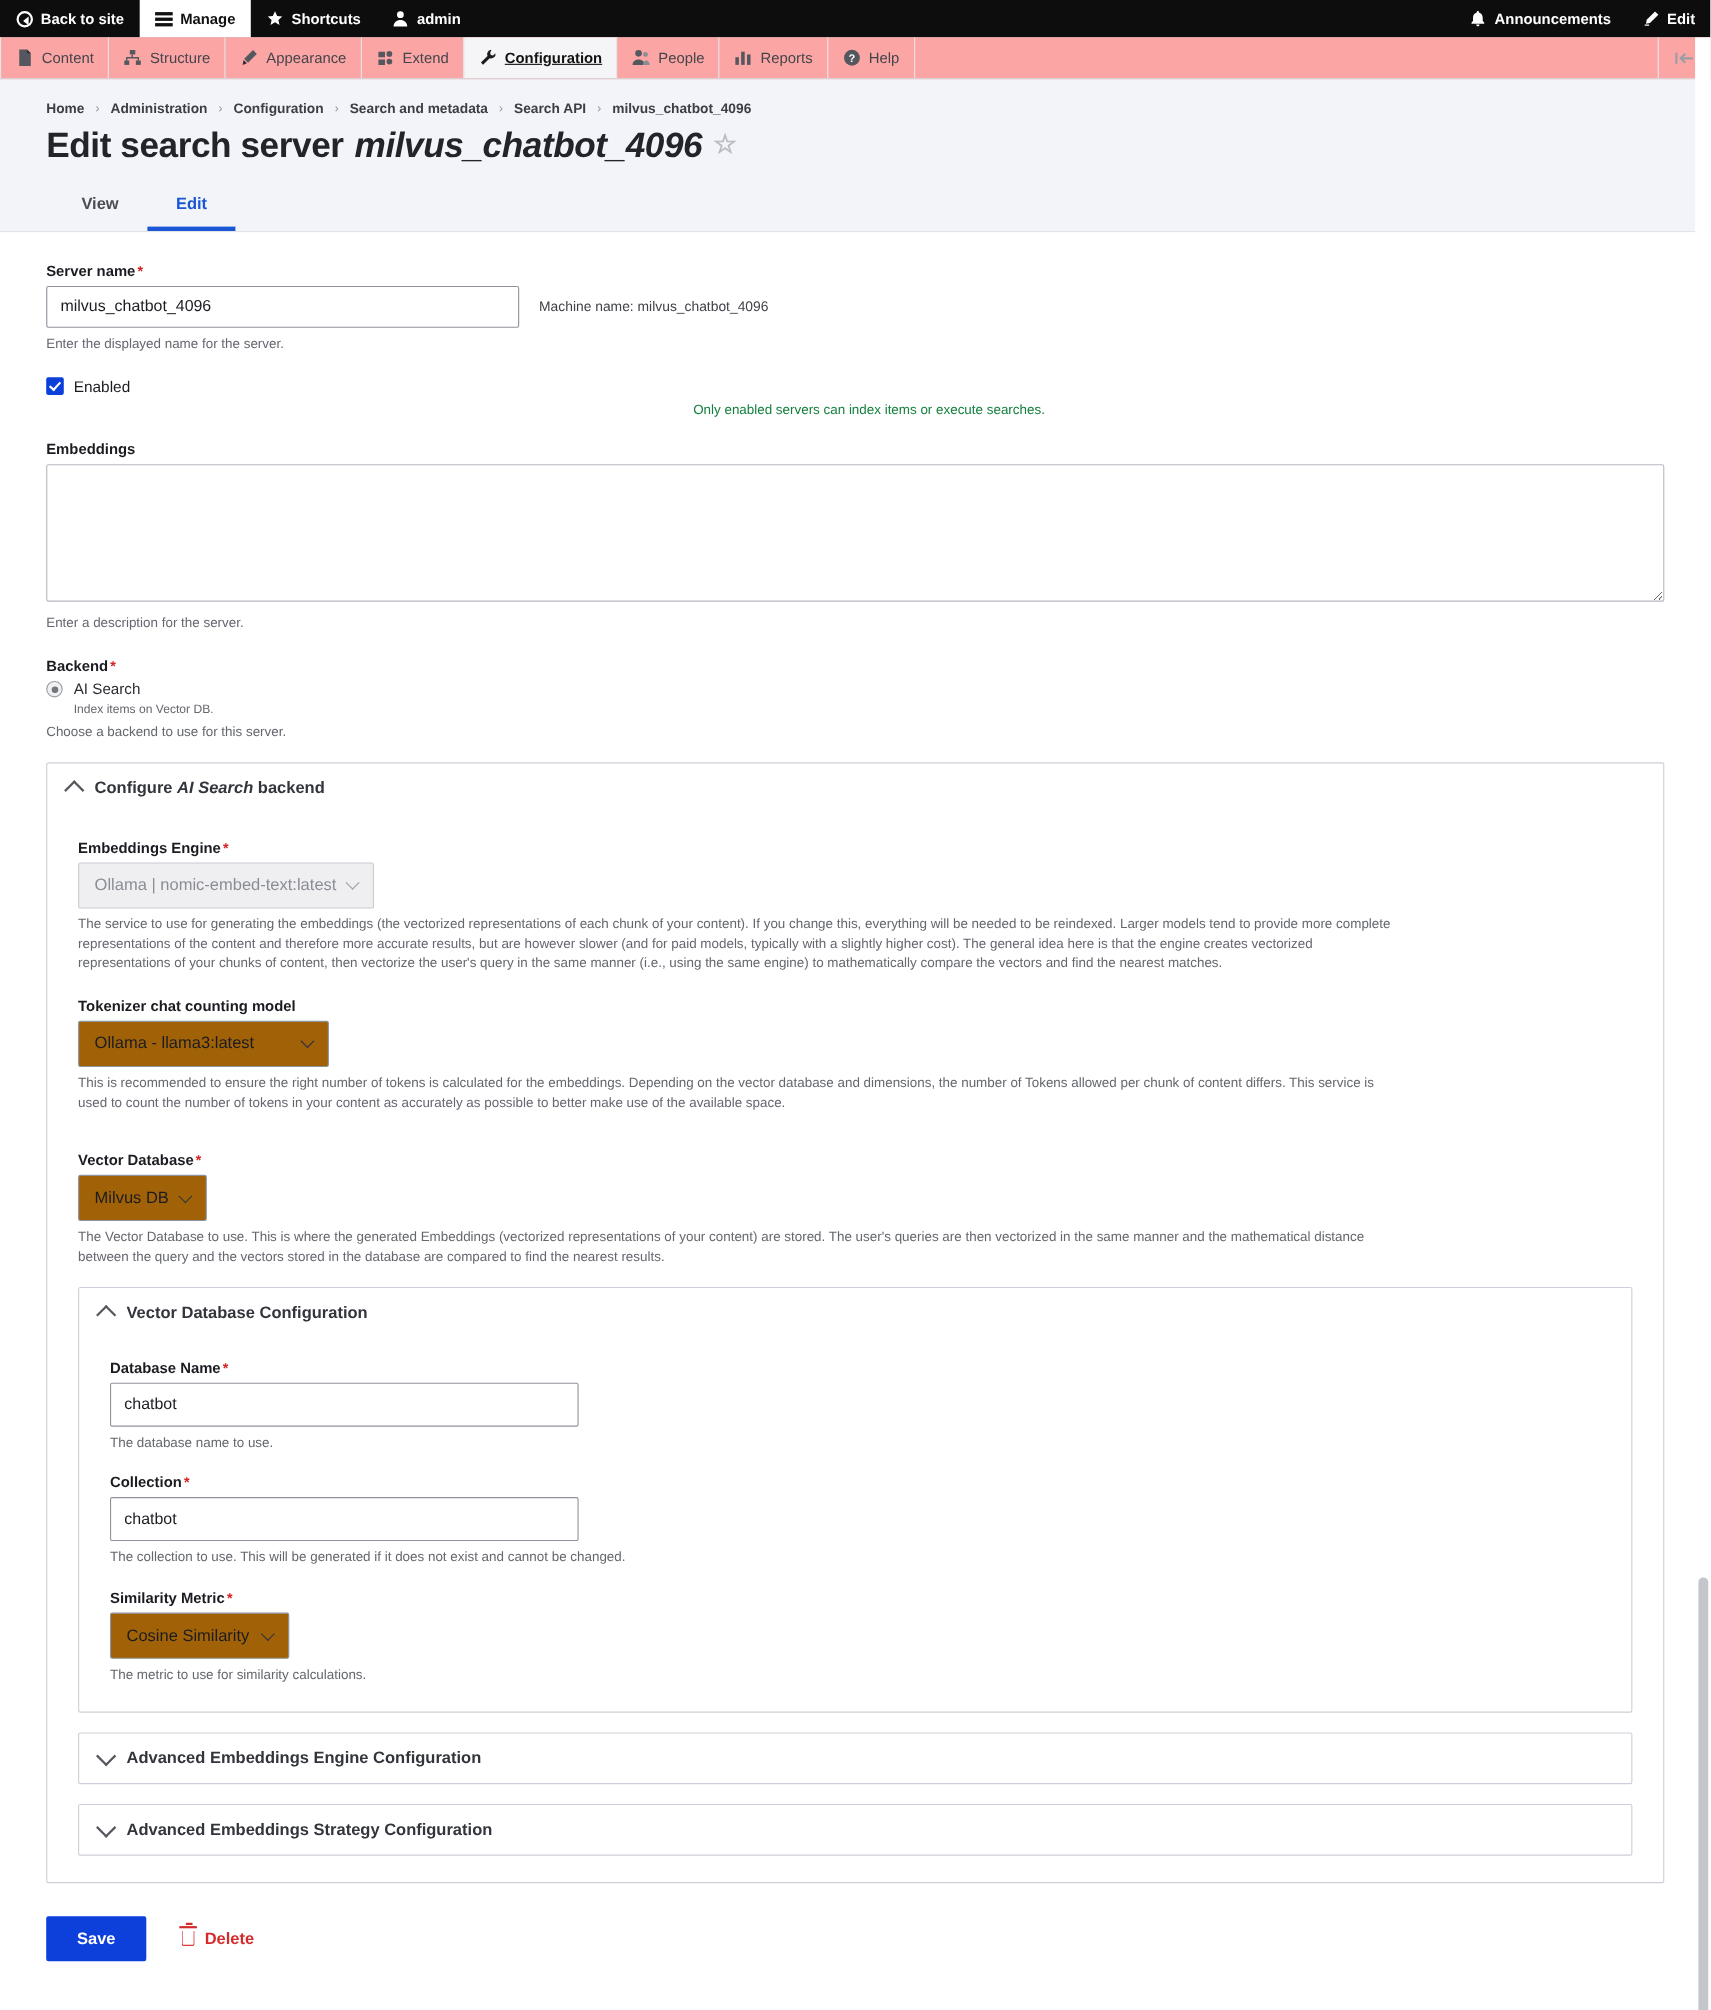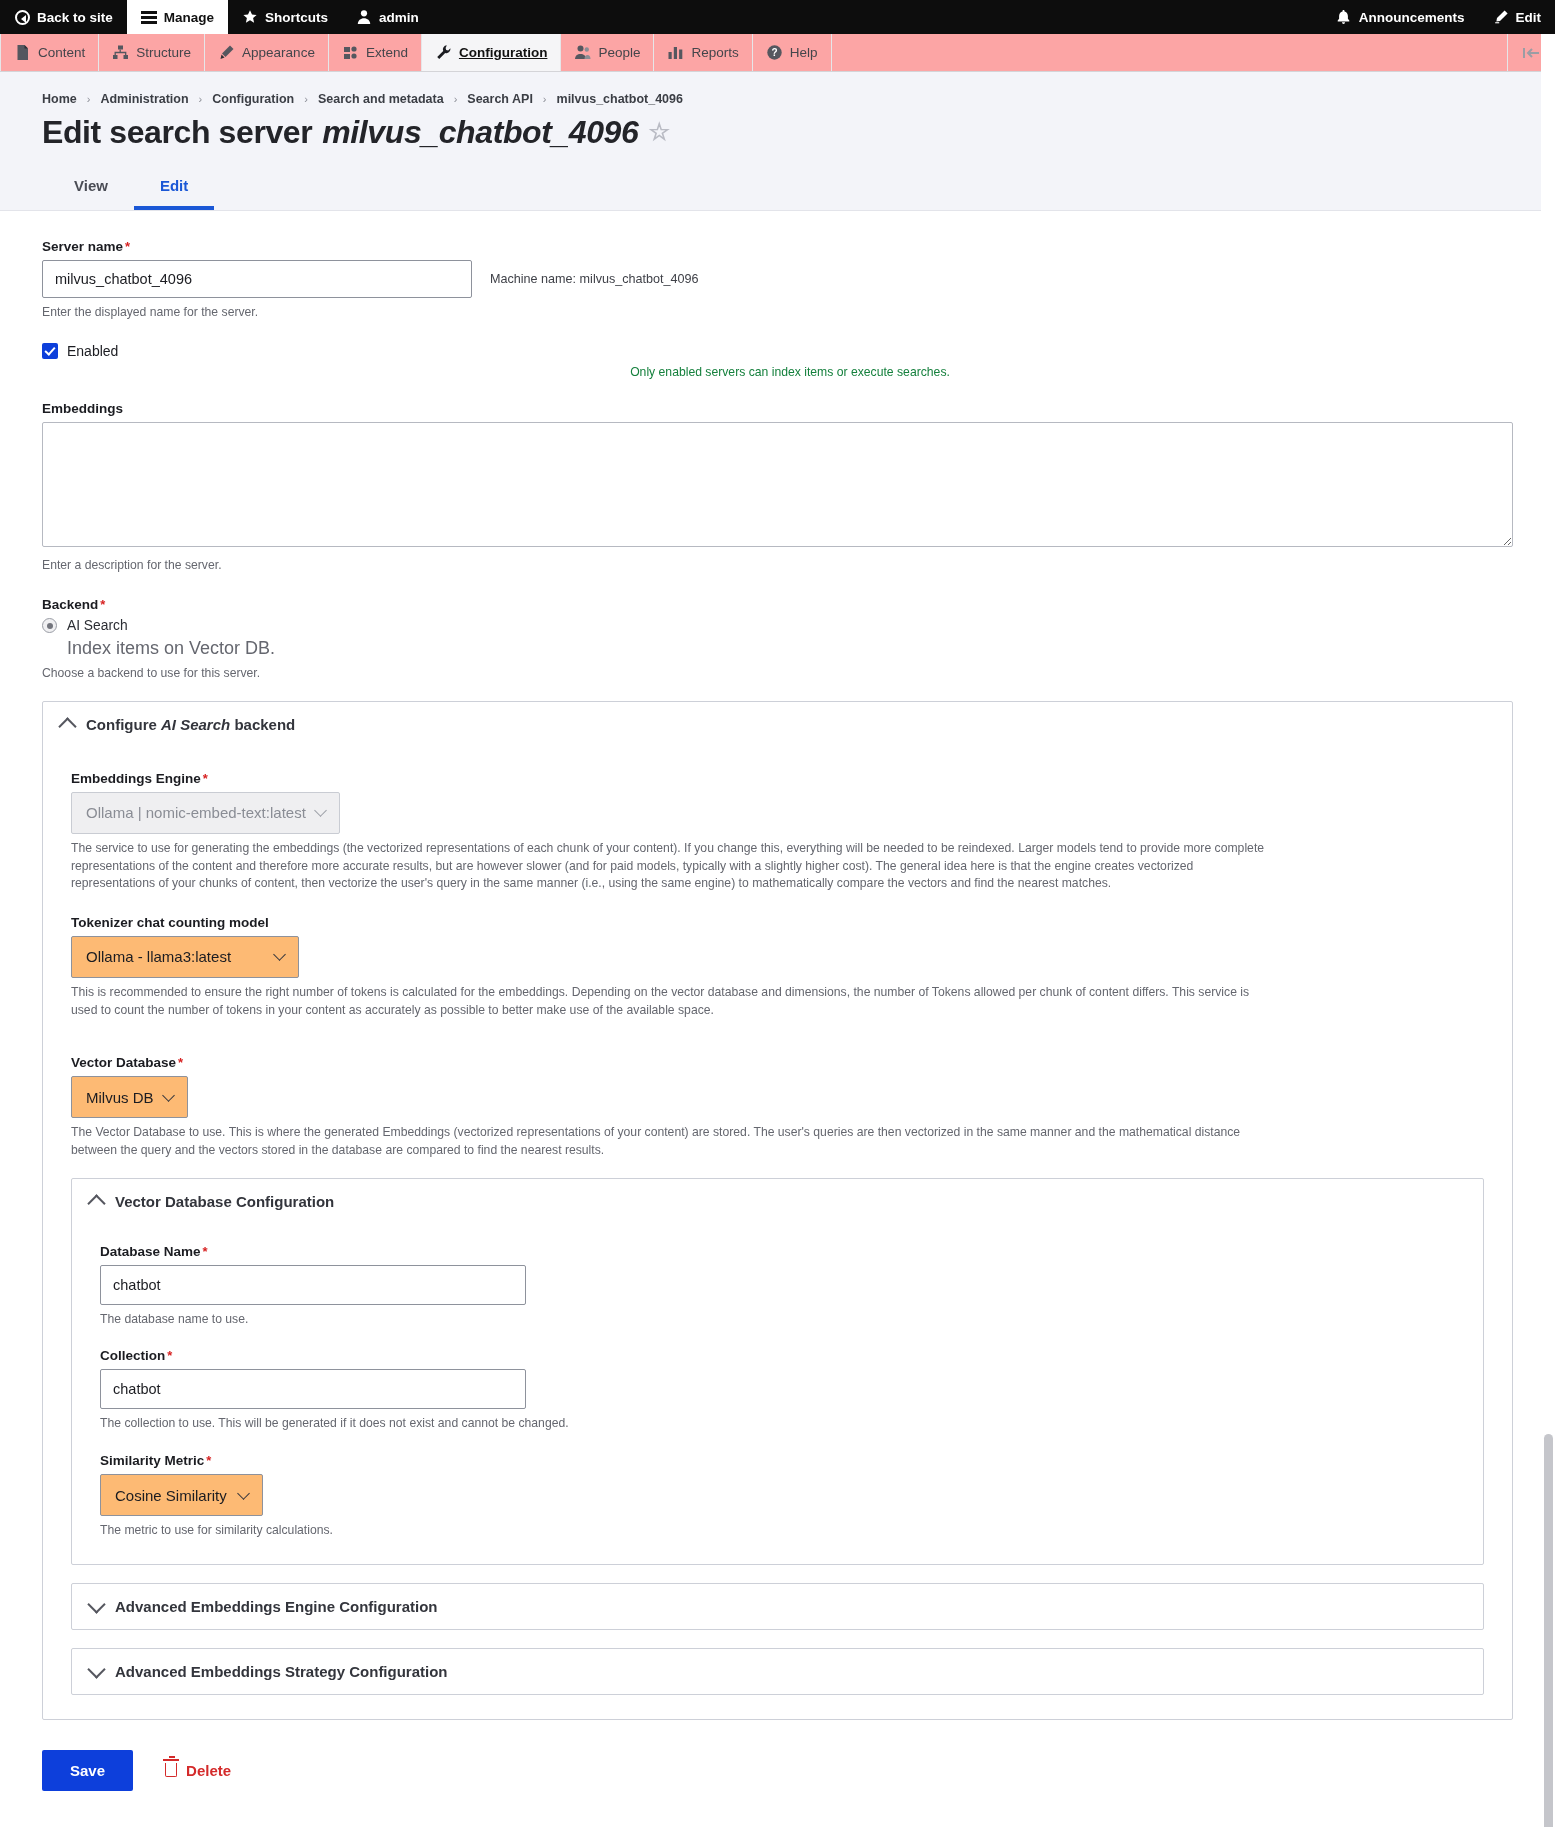--- a/index.html
+++ b/index.html
@@ -207,7 +207,7 @@
     border-radius: 50%; background: #73757d;
   }
   .radio-label { font-size: 13.8px; color: #2b2d33; }
-  .radio-desc { font-size: 18px; color: #65676f; margin: 5px 0 0 25px; }
+  .radio-desc { font-size: 11px; color: #65676f; margin: 5px 0 0 25px; }
 
   
   details.card {

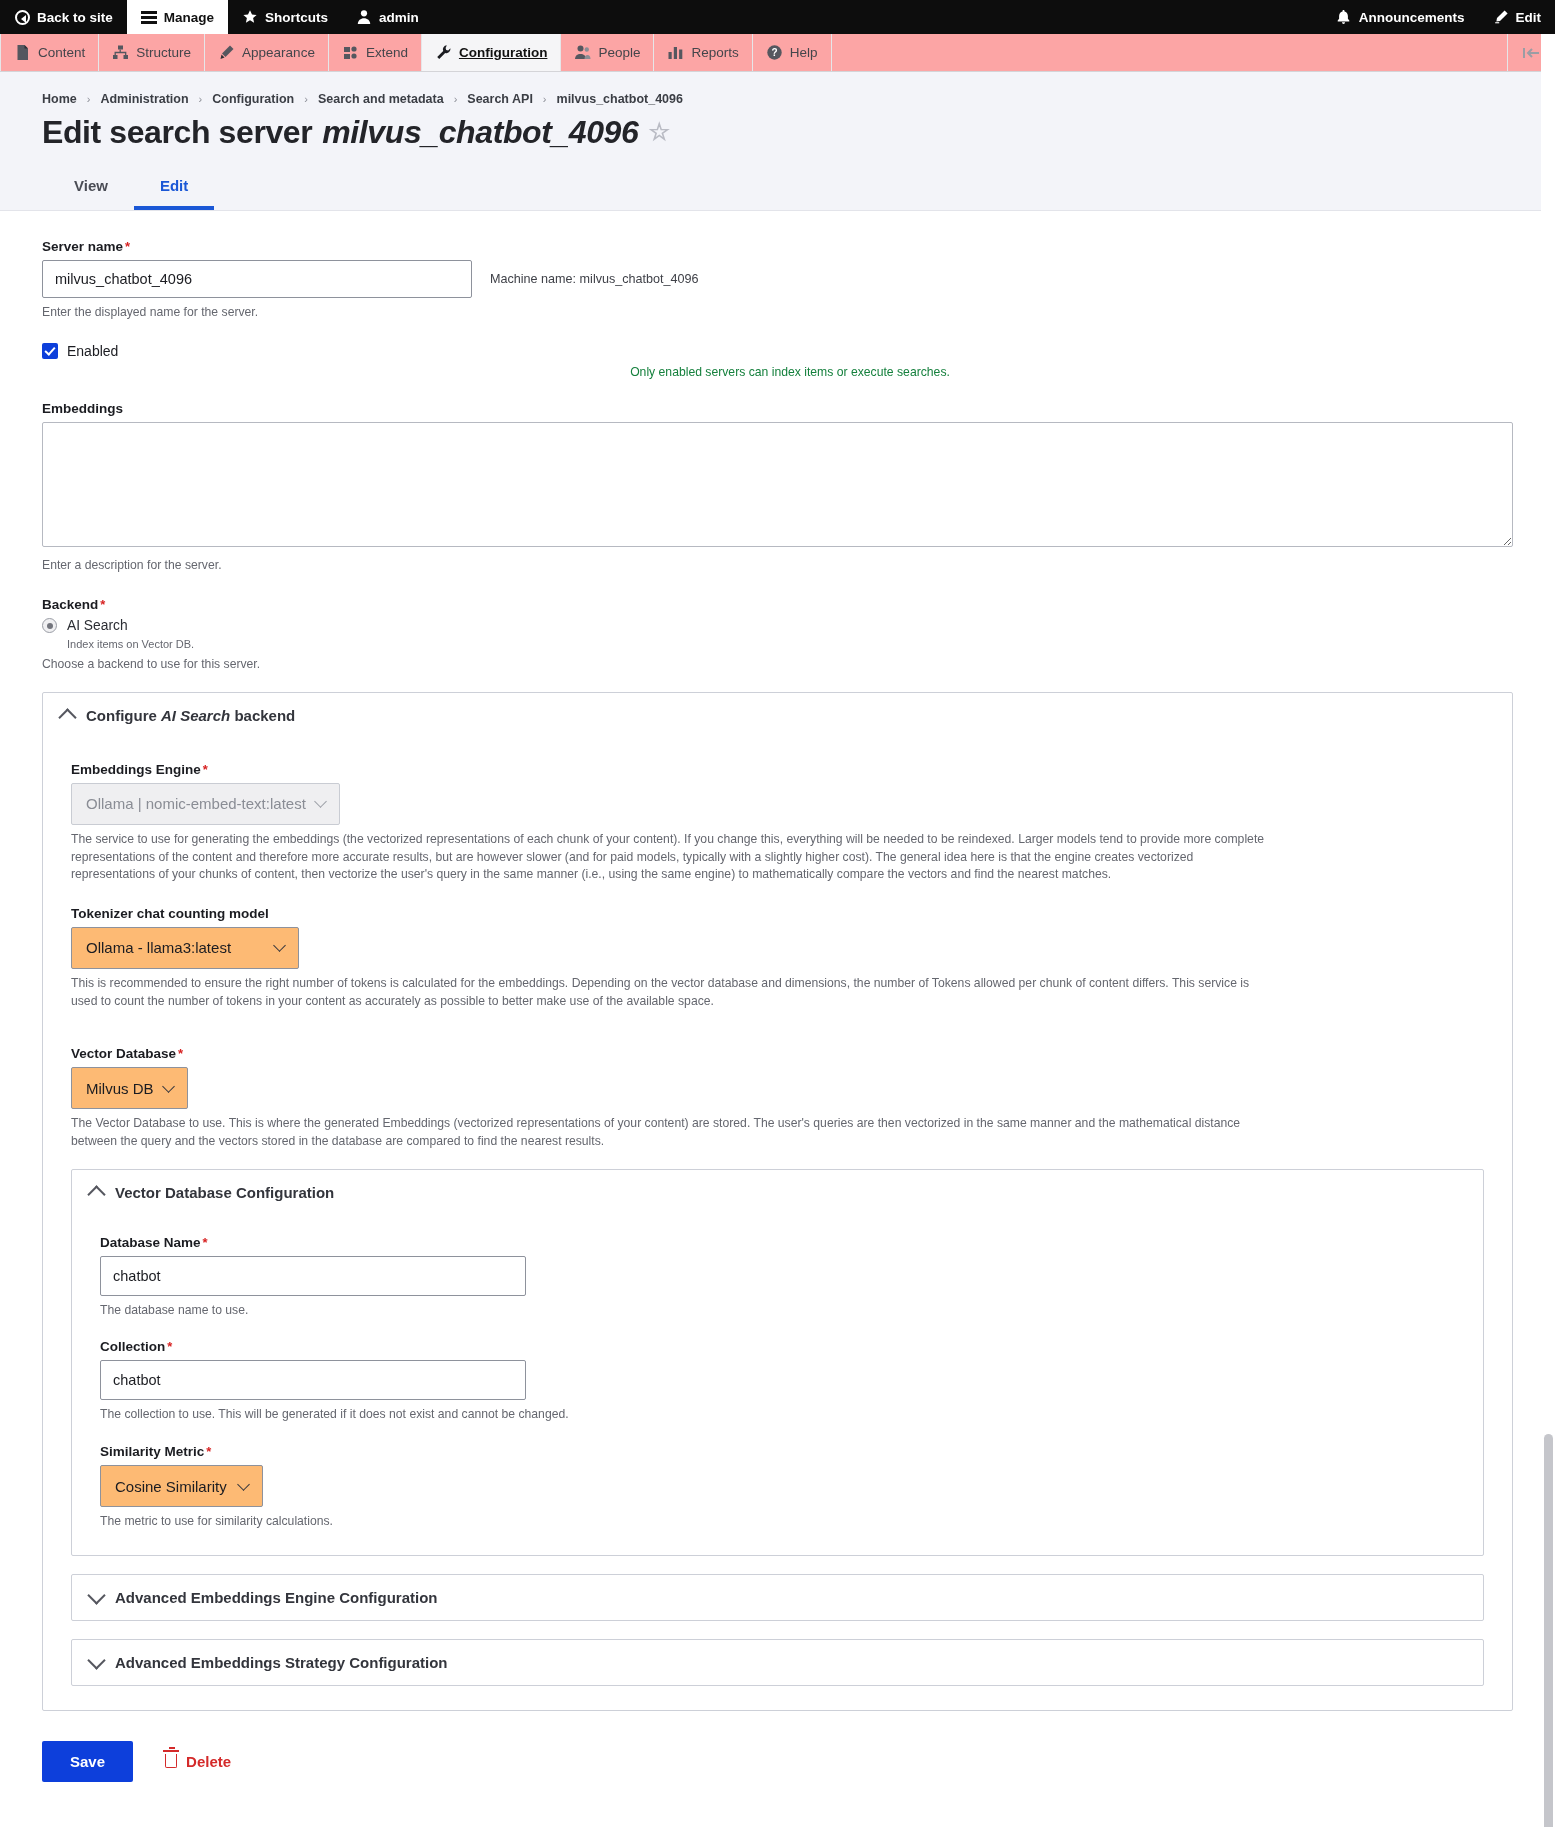--- a/index.html
+++ b/index.html
@@ -247,7 +247,7 @@
     height: 42px;
     border: 1px solid #8e929c;
     border-radius: 2px;
-    background: #fdba74;
+    background: #a16207;
     padding: 0 14px;
     font-size: 15px;
     color: #1b1c21;

